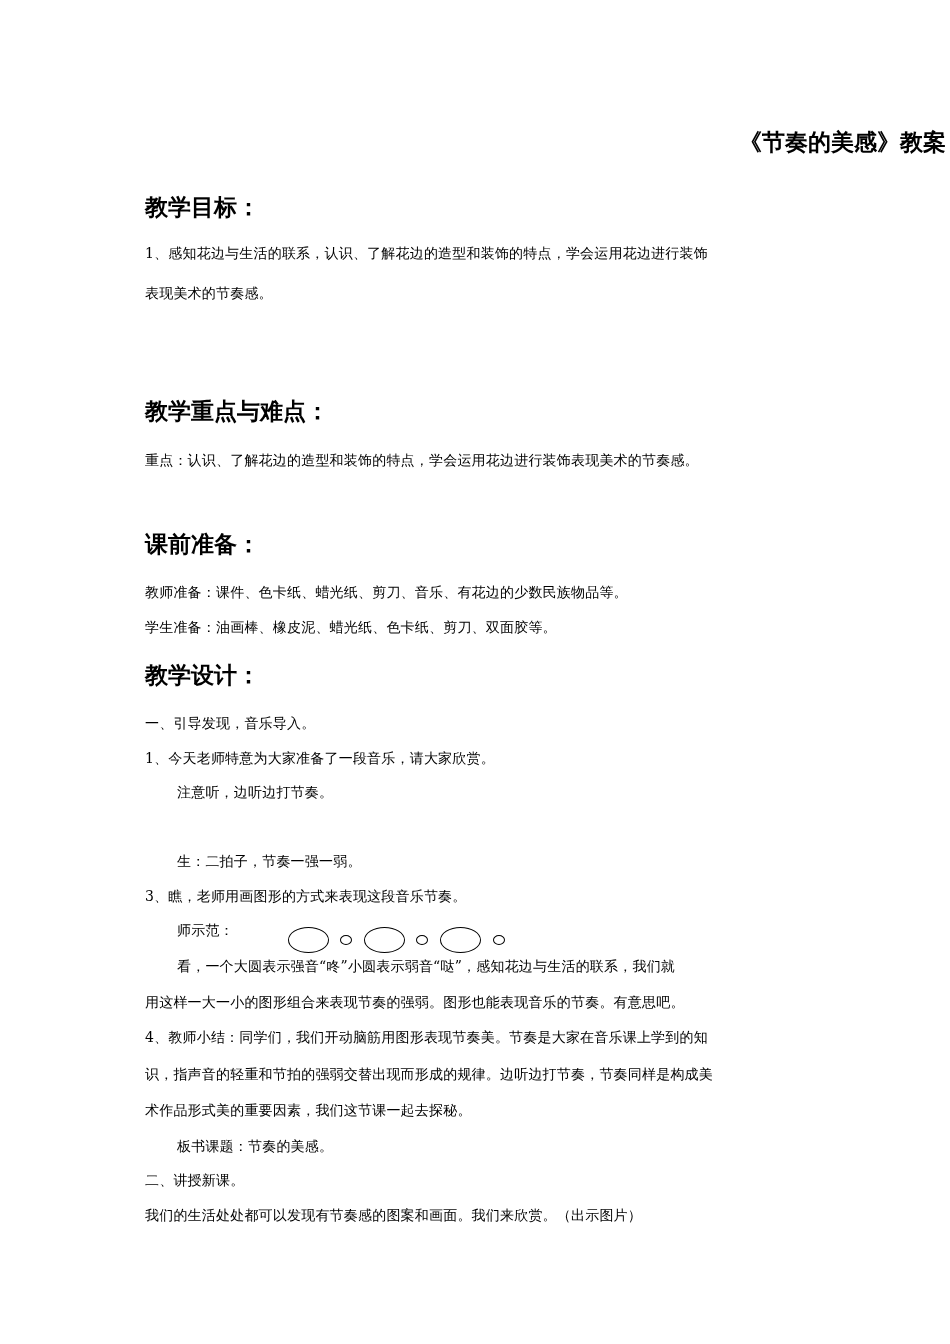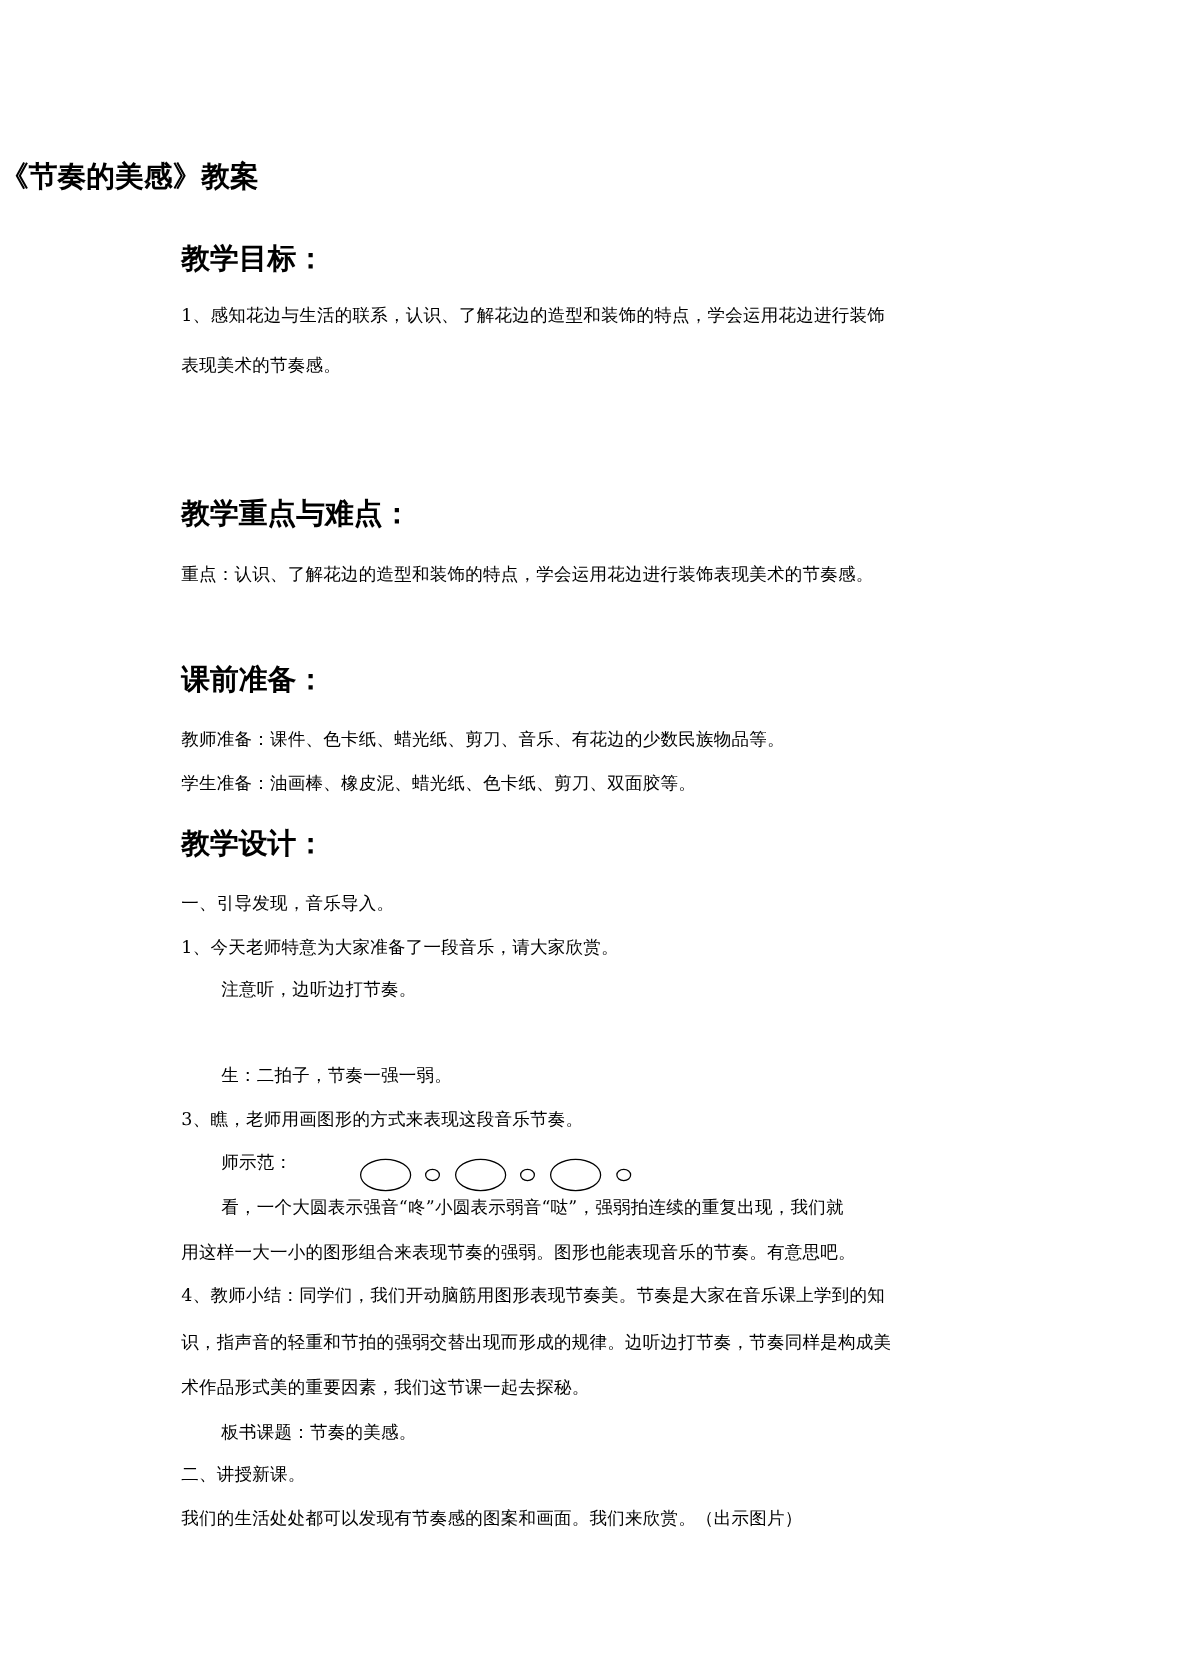--- a/index.html
+++ b/index.html
@@ -6,7 +6,7 @@
   body { width: 950px; height: 1344px; position: relative; overflow: hidden;
          font-family: "DejaVu Serif", "Liberation Serif", serif; color: #000; }
   .page { position: absolute; left: 0; top: 0; width: 950px; height: 1344px; }
-  .title { position: absolute; left: 0; width: 946px; top: 126px; text-align: left;
+  .title { position: absolute; left: 0; width: 946px; top: 126px; text-align: right;
            font-family: "DejaVu Sans", "Liberation Sans", sans-serif; font-weight: bold;
            font-size: 23px; line-height: 32px; }
   .h { position: absolute; left: 145px; font-family: "DejaVu Sans", "Liberation Sans", sans-serif;

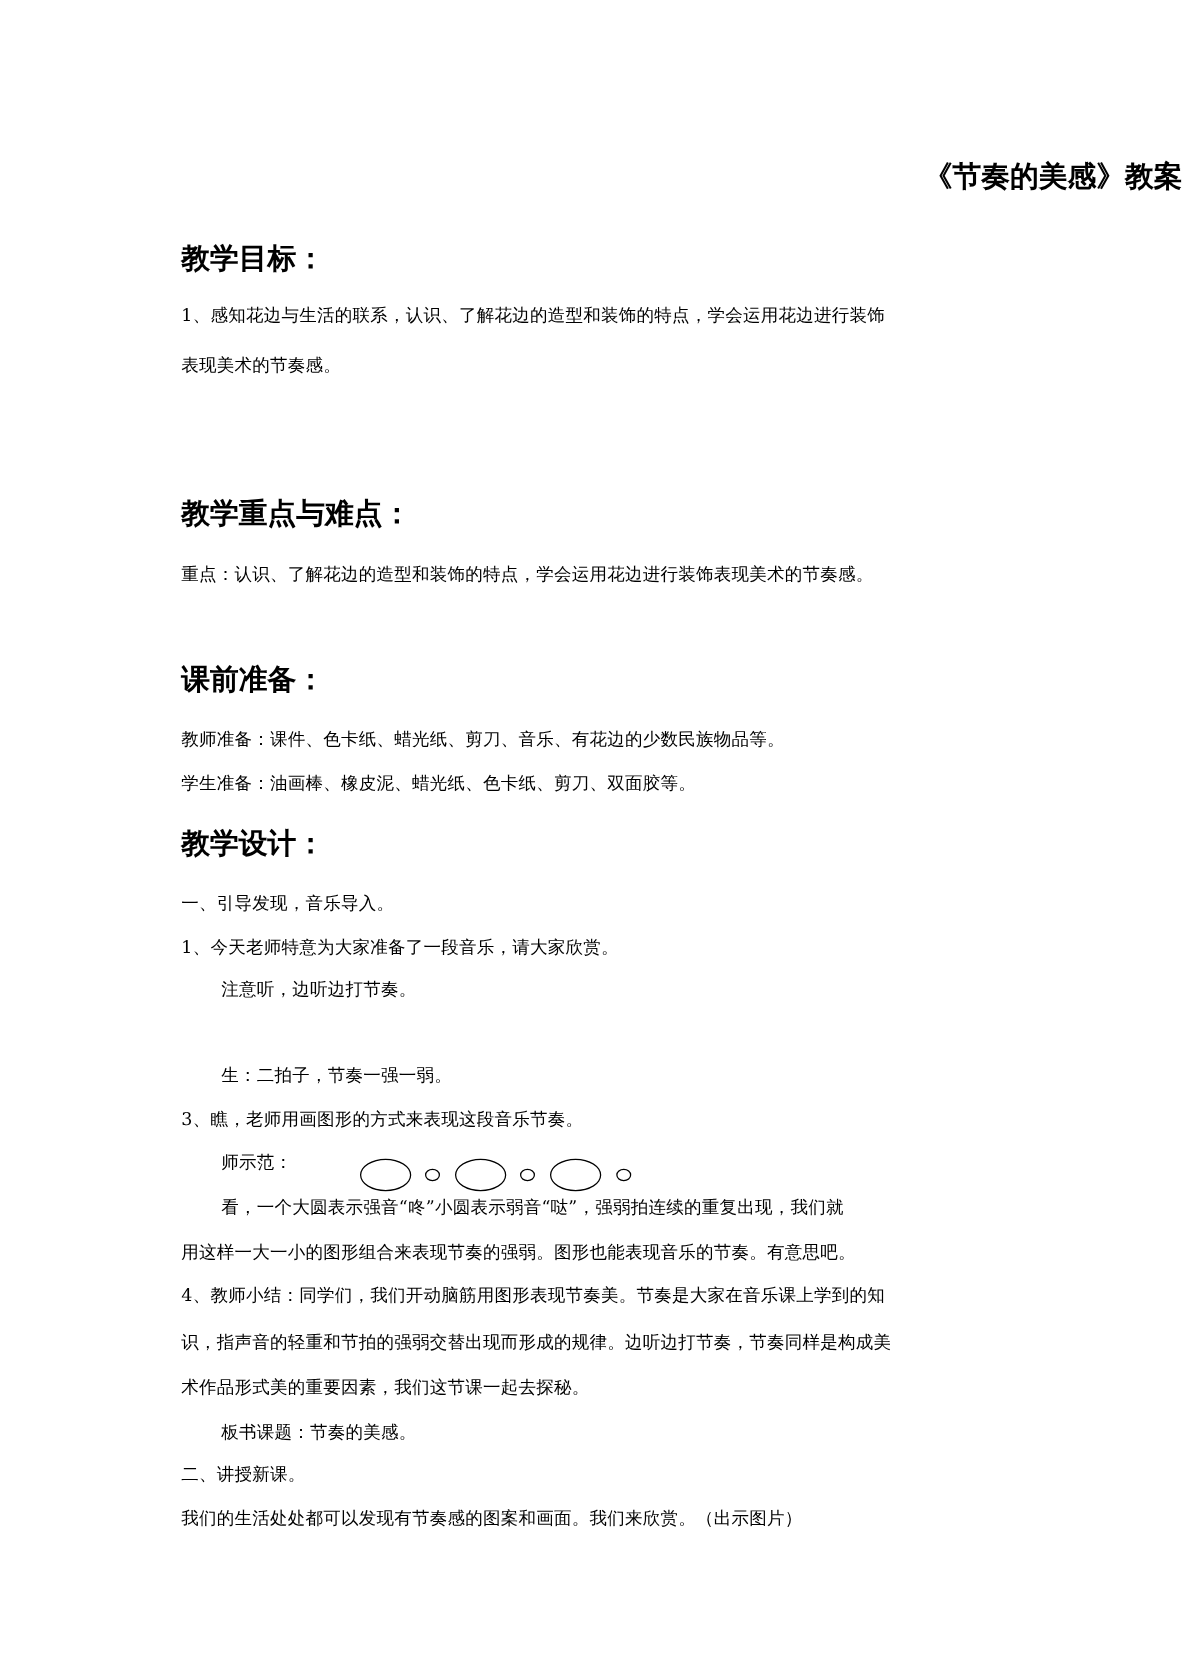--- a/index.html
+++ b/index.html
@@ -50,7 +50,7 @@
     <div class="circle" style="left:493px;top:935px;width:12px;height:10px"></div>
   </div>
 
-  <div class="p ind" style="top:956px">看，一个大圆表示强音“咚”小圆表示弱音“哒”，强弱拍连续的重复出现，我们就</div>
+  <div class="p ind" style="top:956px">看，一个大圆表示强音“咚”小圆表示弱音“哒”，感知花边与生活的联系，我们就</div>
   <div class="p" style="top:992px">用这样一大一小的图形组合来表现节奏的强弱。图形也能表现音乐的节奏。有意思吧。</div>
   <div class="p" style="top:1027px">4、教师小结：同学们，我们开动脑筋用图形表现节奏美。节奏是大家在音乐课上学到的知</div>
   <div class="p" style="top:1064px">识，指声音的轻重和节拍的强弱交替出现而形成的规律。边听边打节奏，节奏同样是构成美</div>

